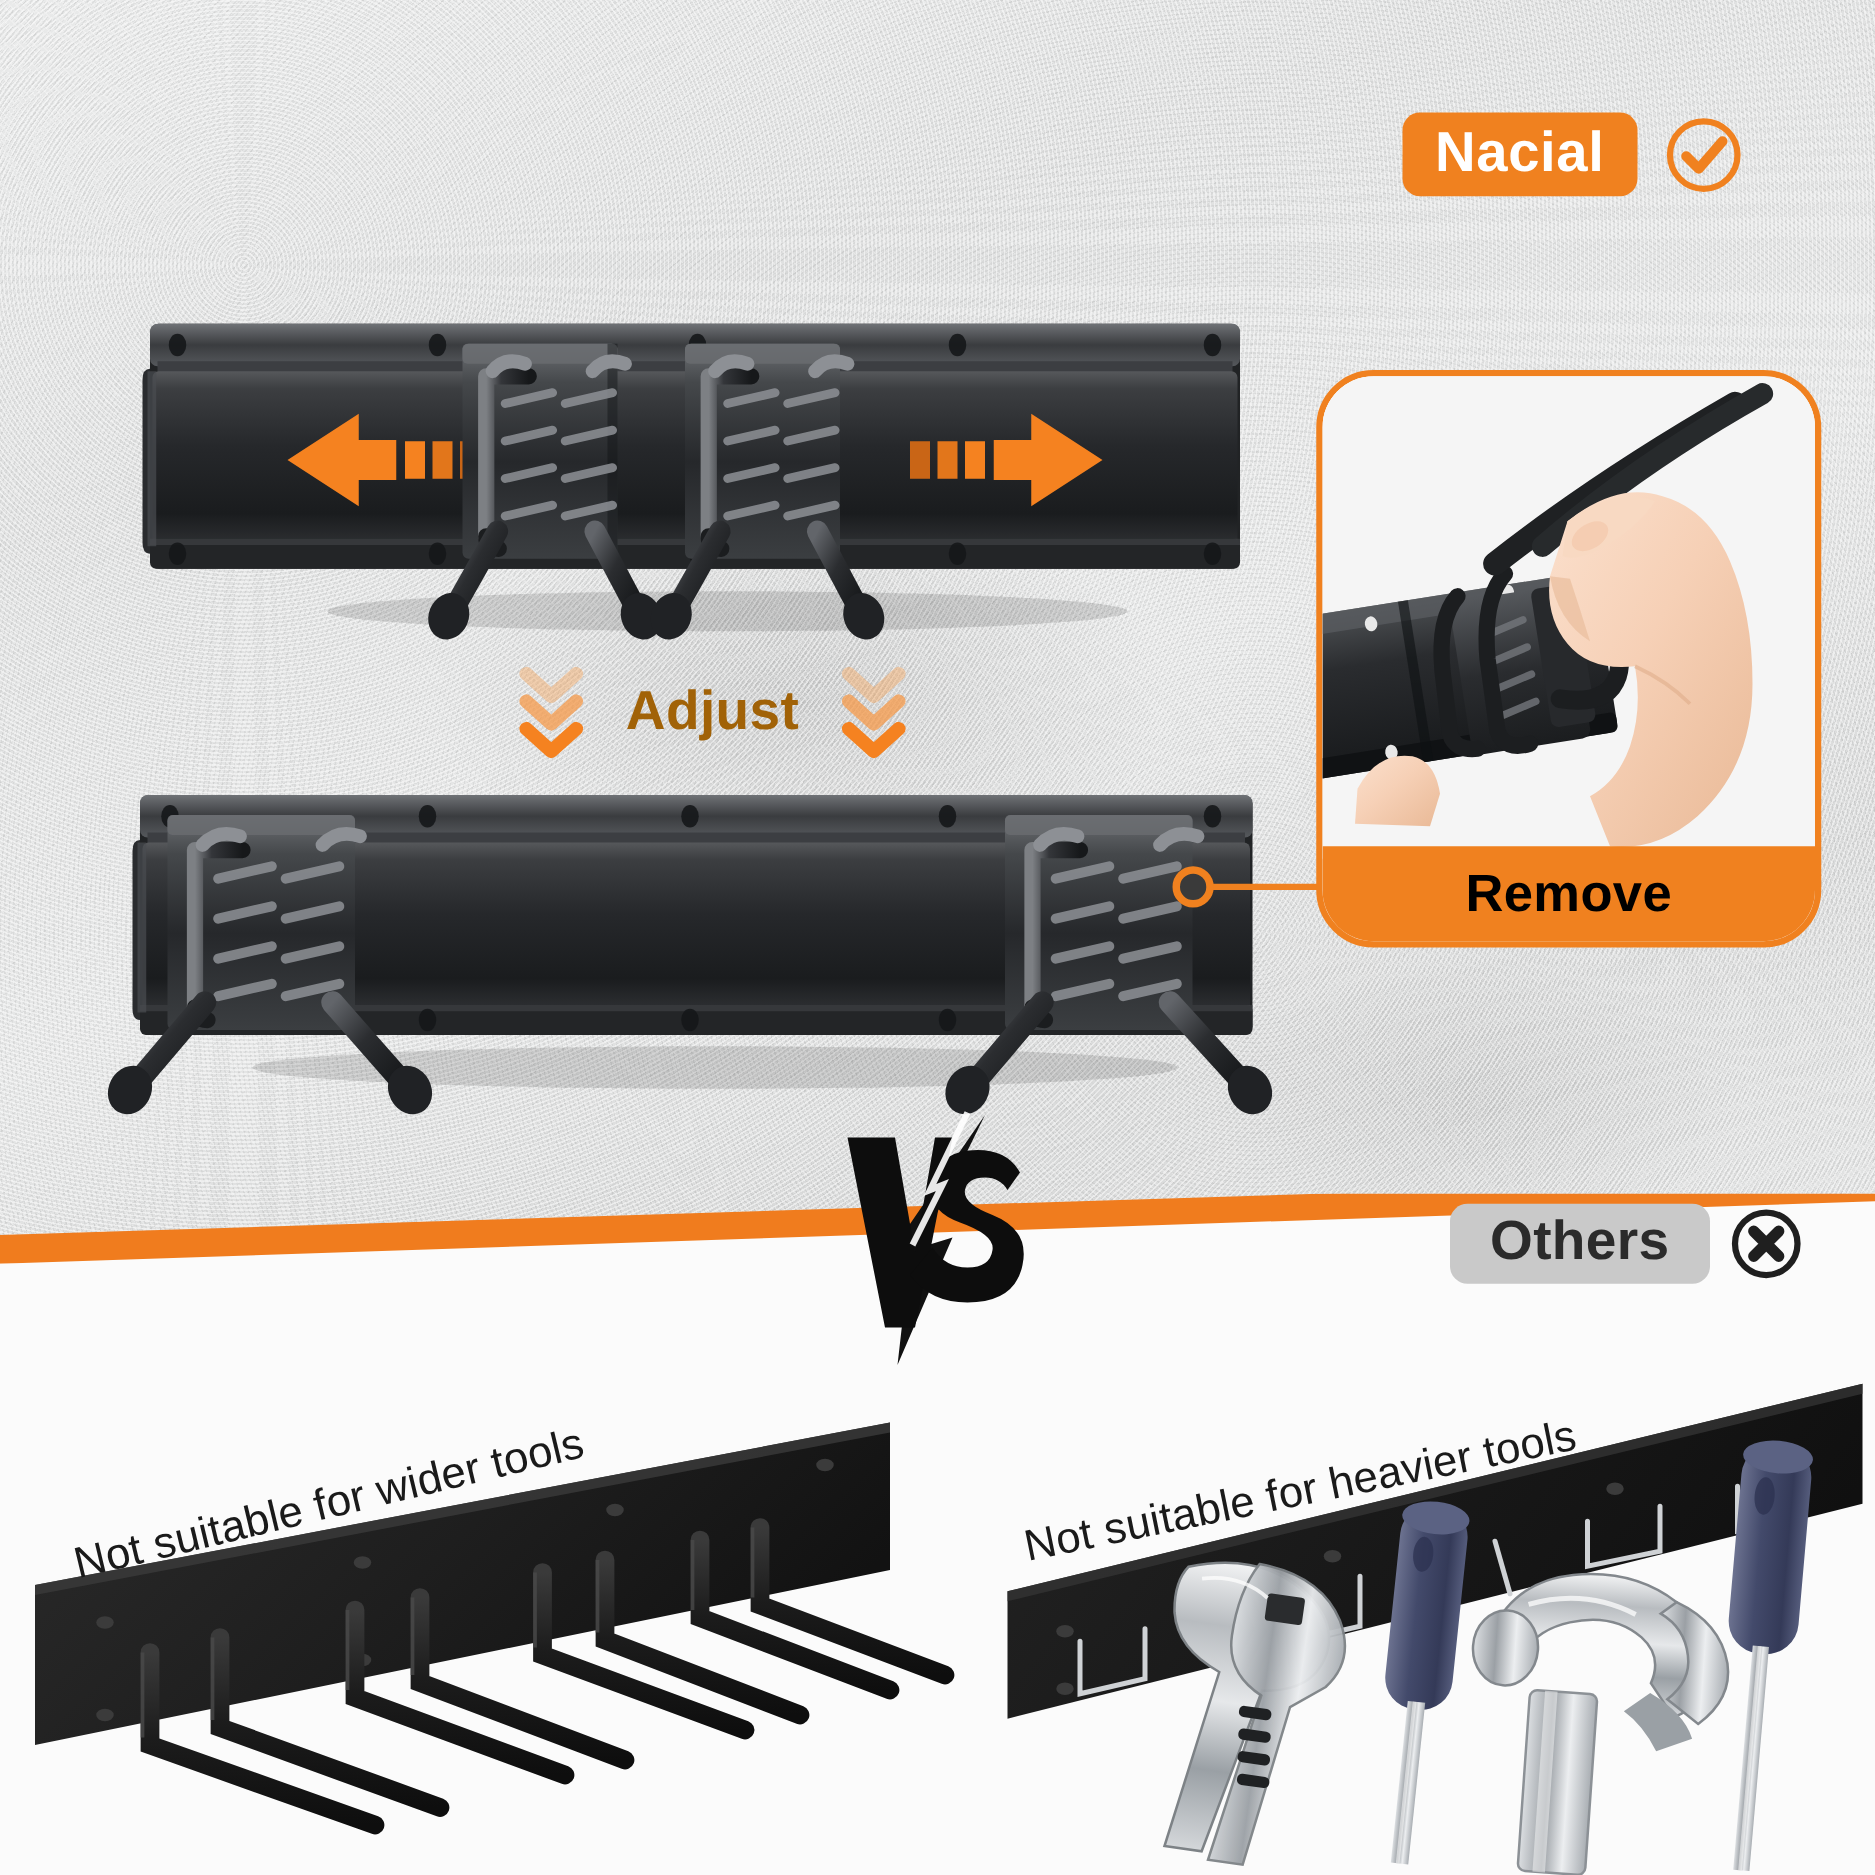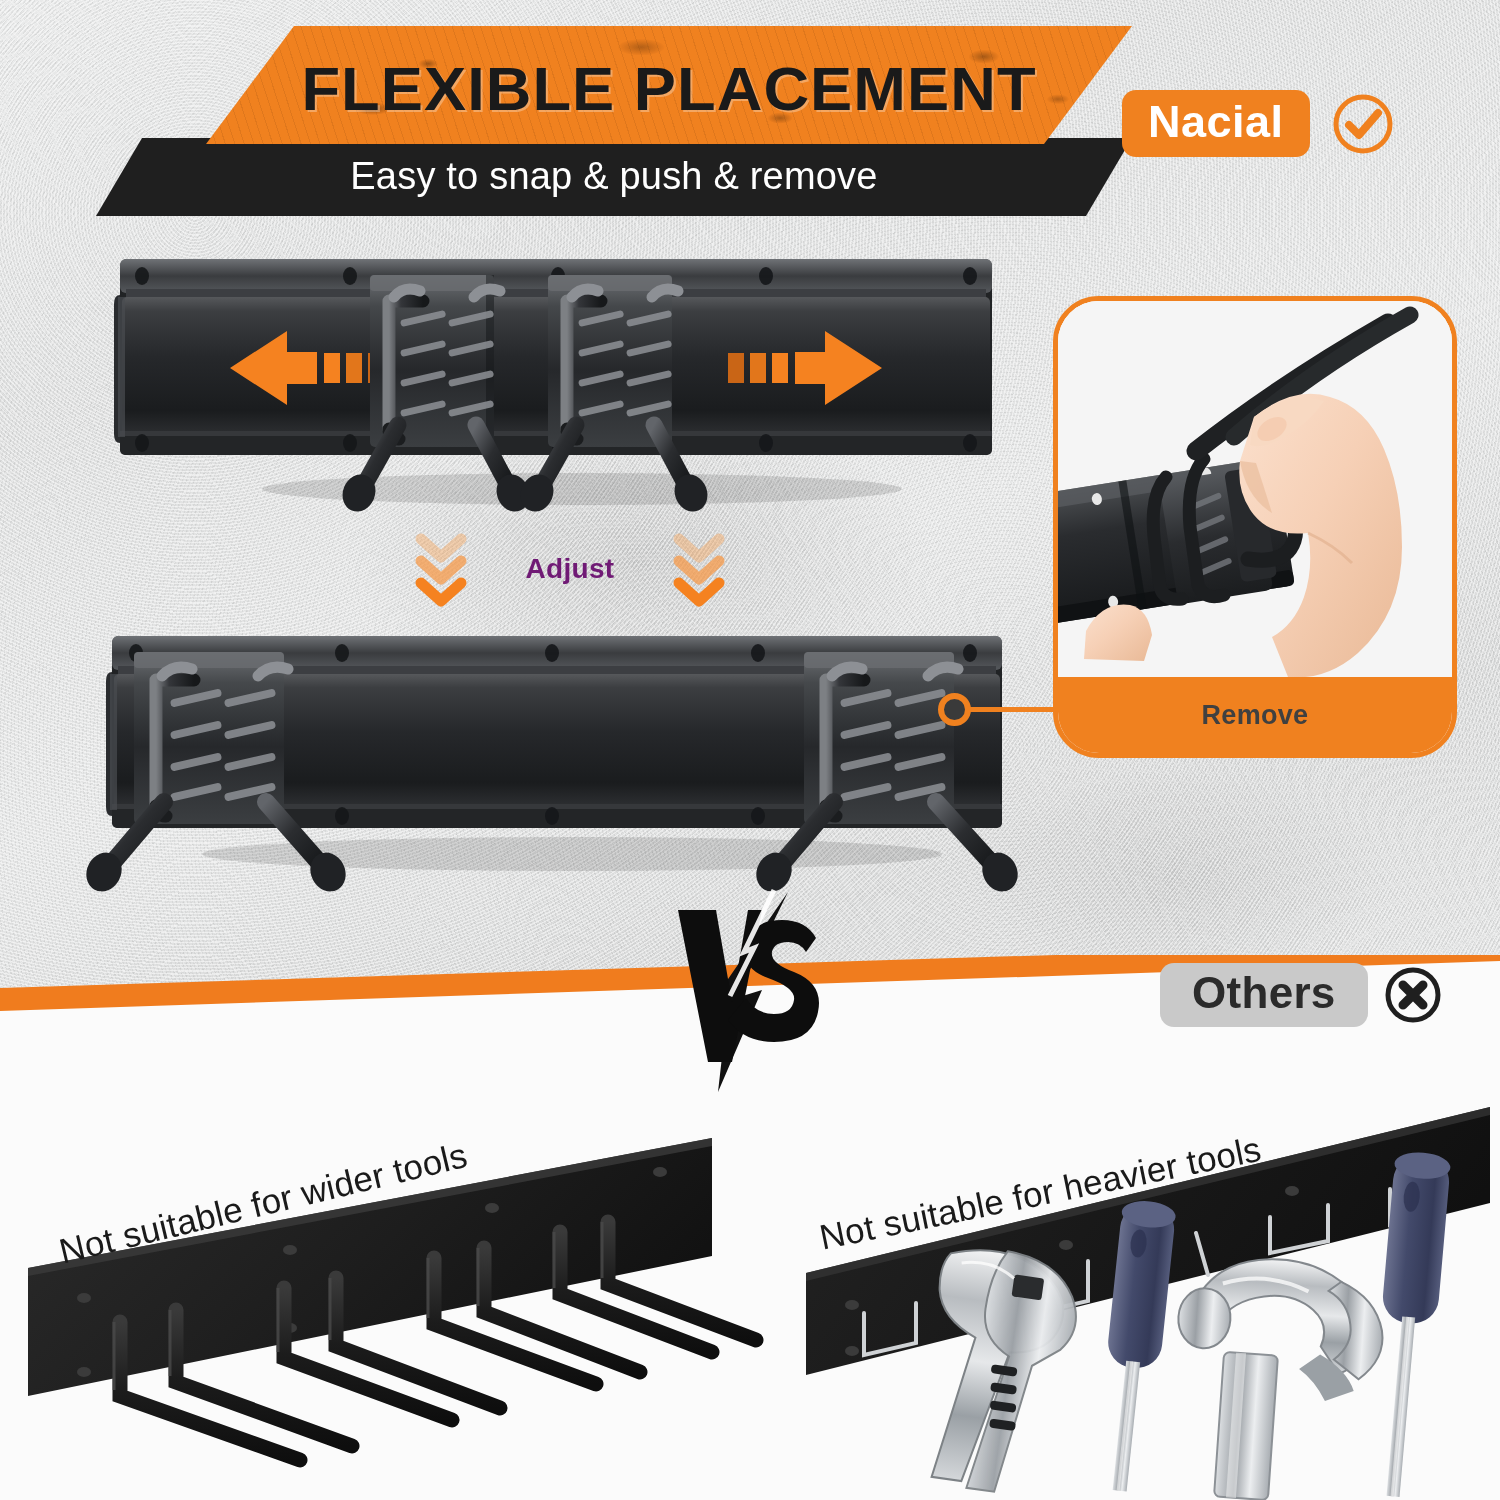--- a/index.html
+++ b/index.html
@@ -152,13 +152,6 @@
     <div class="wall-grain"></div>
   </div>
 
-  <div class="banner">
-    <div class="banner-dark"></div>
-    <div class="banner-orange"></div>
-    <div class="banner-grunge"></div>
-    <div class="banner-title">FLEXIBLE PLACEMENT</div>
-    <div class="banner-sub">Easy to snap &amp; push &amp; remove</div>
-  </div>
 
   <div class="brand">
     <div class="brand-pill">Nacial</div>

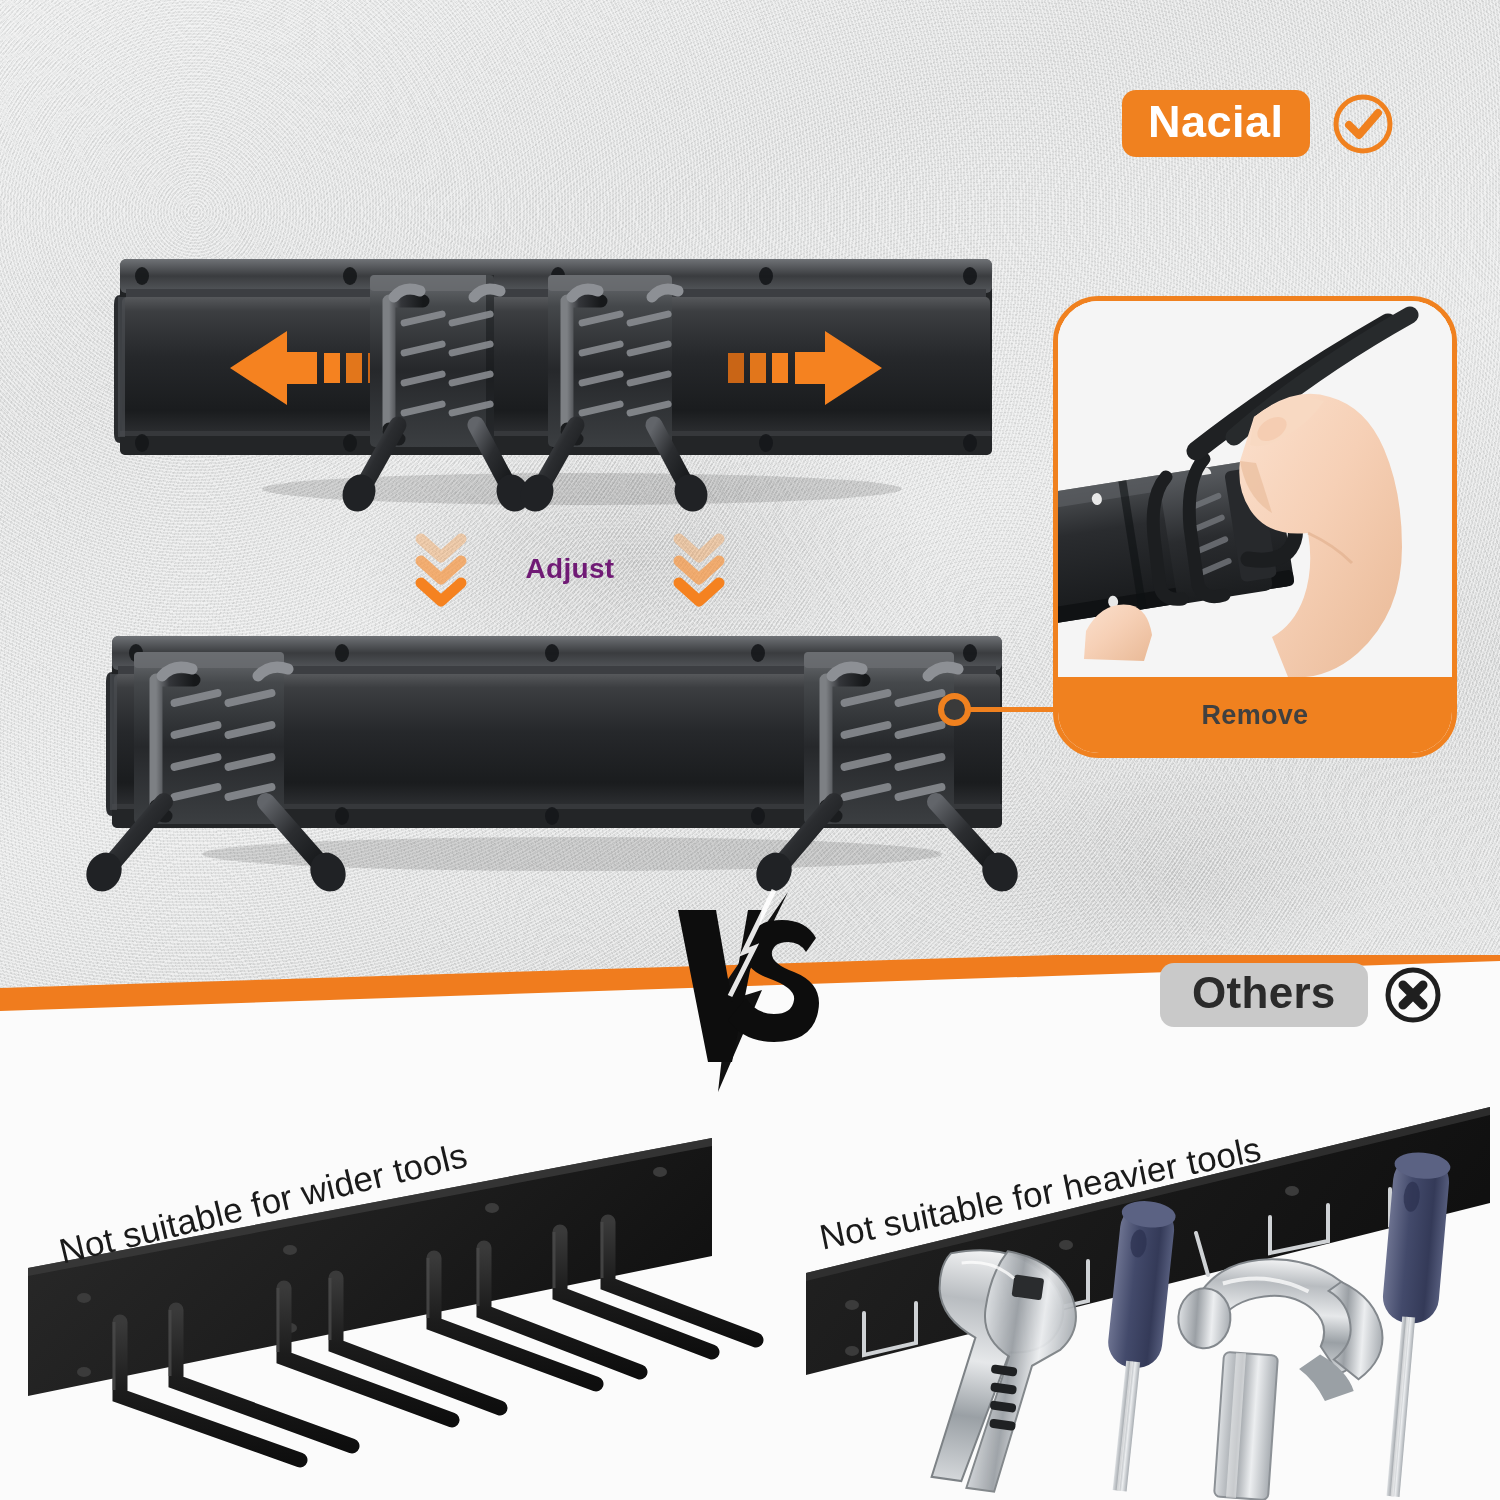--- a/index.html
+++ b/index.html
@@ -99,7 +99,7 @@
     position:absolute; left:415px; top:520px; width:310px; height:98px;
     display:flex; align-items:center; justify-content:space-between;
   }
-  .adjust-label { font-size:28px; font-weight:bold; color:#701a75; letter-spacing:.3px; }
+  .adjust-label { font-size:44px; font-weight:bold; color:#a16207; letter-spacing:.3px; }
   .chev-stack { display:flex; flex-direction:column; align-items:center; gap:1px; }
 
   

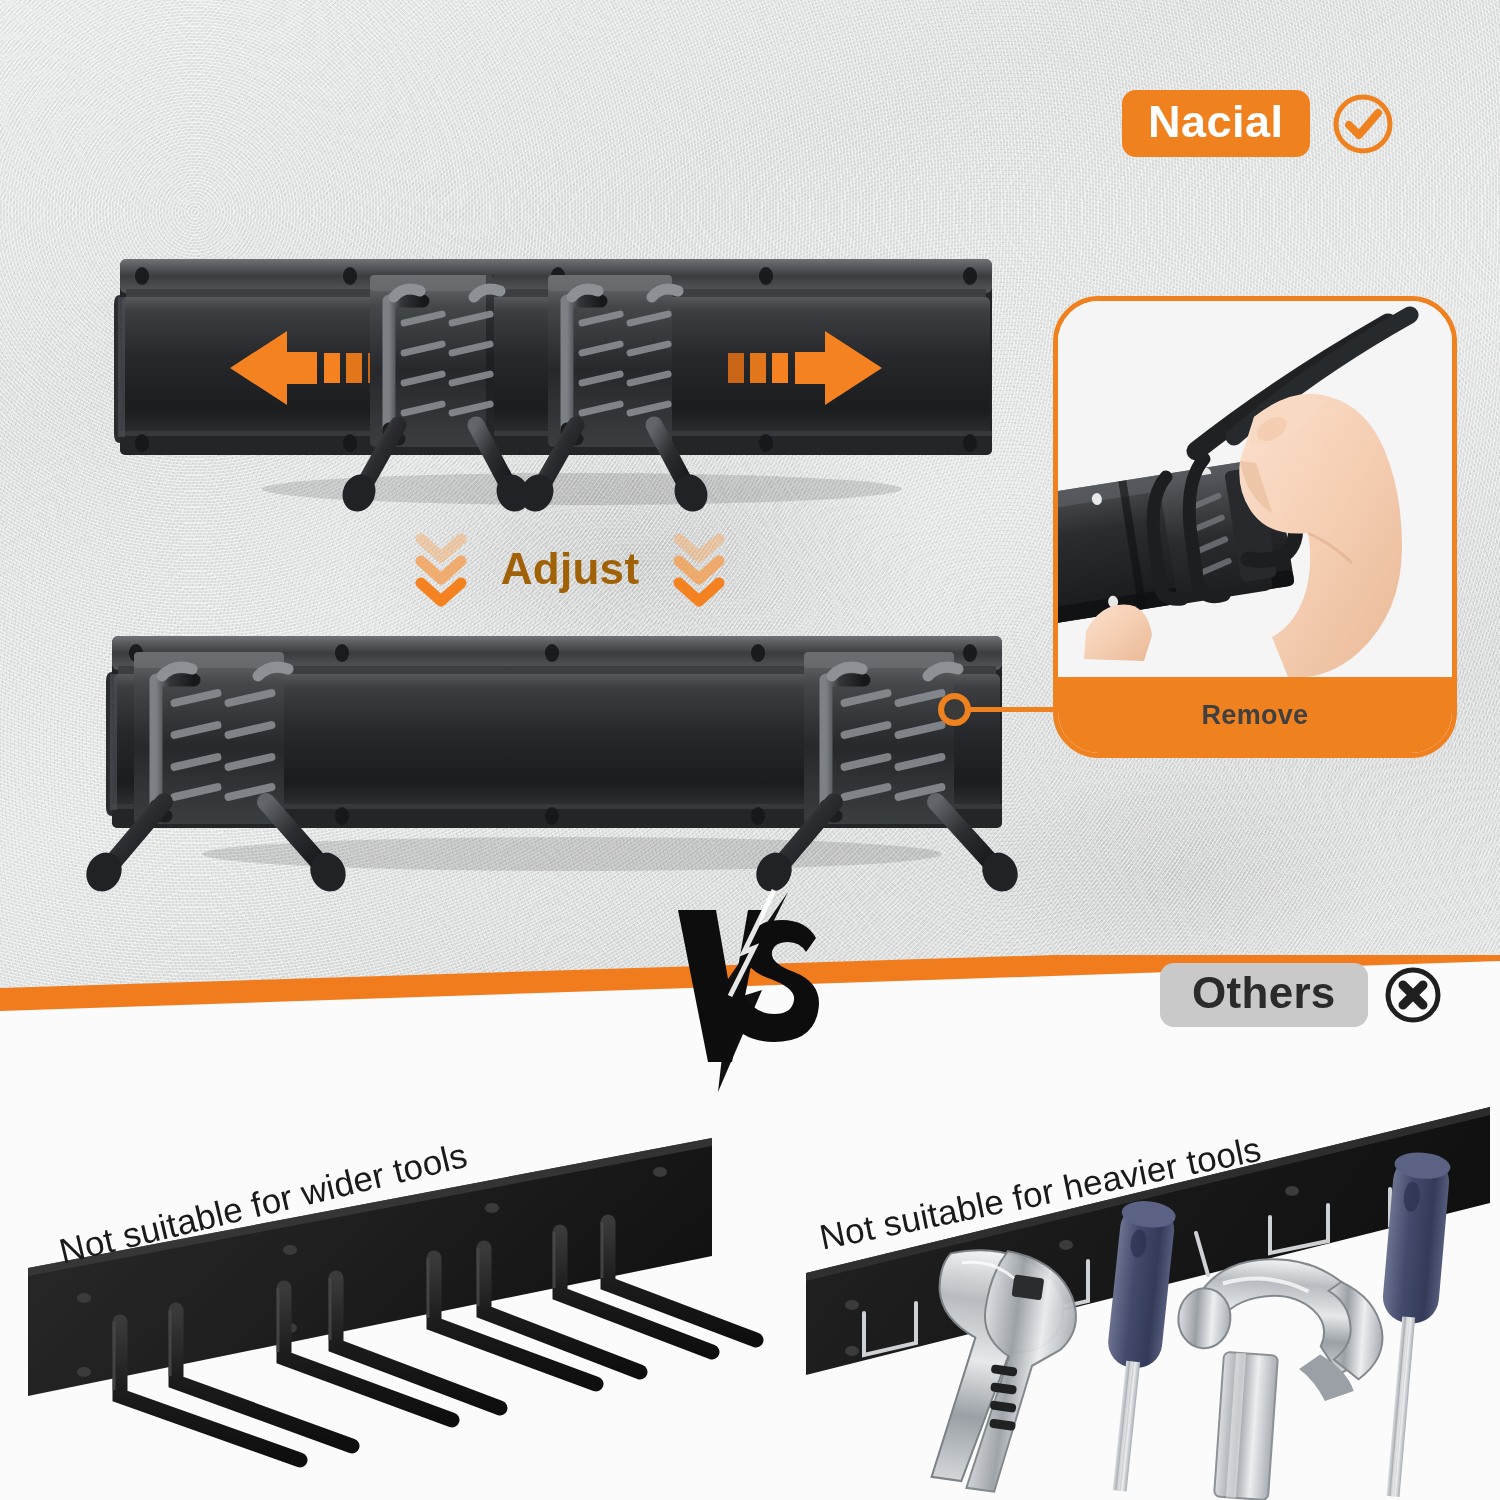--- a/index.html
+++ b/index.html
@@ -112,7 +112,7 @@
   .callout-footer {
     position:absolute; left:0; right:0; bottom:0; height:76px; background:#F0811F;
     display:flex; align-items:center; justify-content:center;
-    font-size:27px; font-weight:bold; color:#404040; letter-spacing:.3px;
+    font-size:42px; font-weight:bold; color:#000000; letter-spacing:.3px;
   }
   .leader-line { position:absolute; left:960px; top:707px; width:100px; height:5px; background:#F0811F; }
   .leader-dot {

